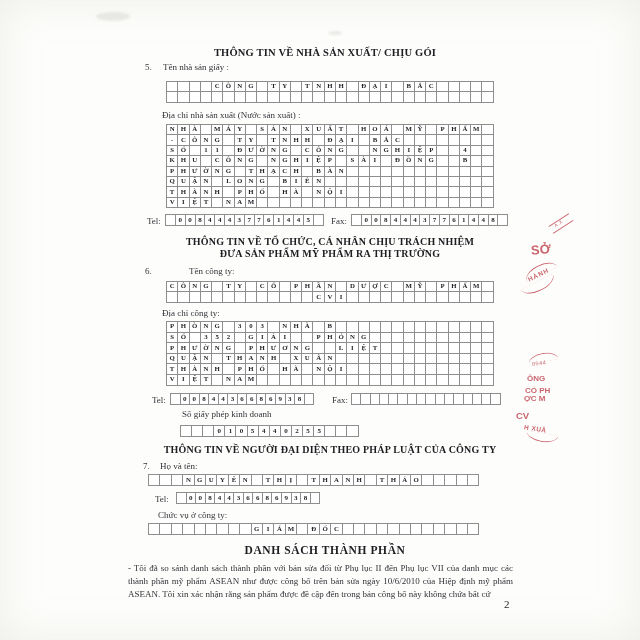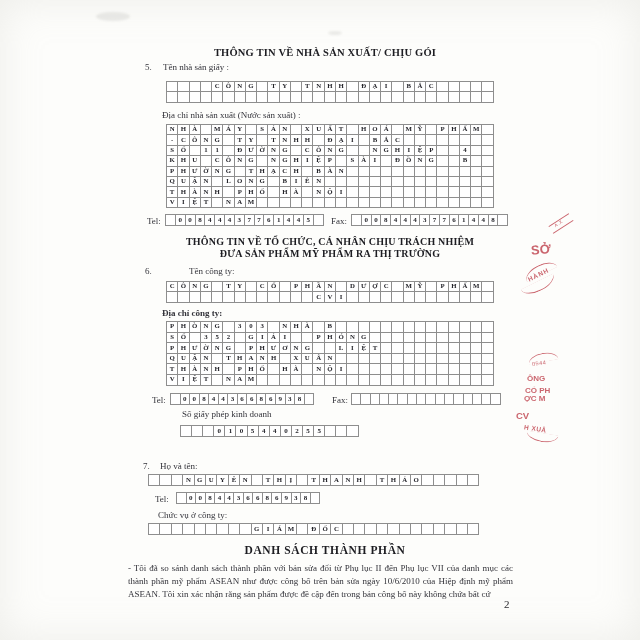--- a/index.html
+++ b/index.html
@@ -481,7 +481,7 @@
       </div>
     </div>
 
-  <span class="abs lbl" style="left:162px;top:308px;font-weight:bold;">Địa chỉ công ty:</span>
+  <span class="abs lbl" style="left:162px;top:308px;">Địa chỉ công ty:</span>
 
   <div class="chargrid" style="left:166px;top:321px;--cw:11.28px;--ch:10.6px;">
       <div class="grid-row">

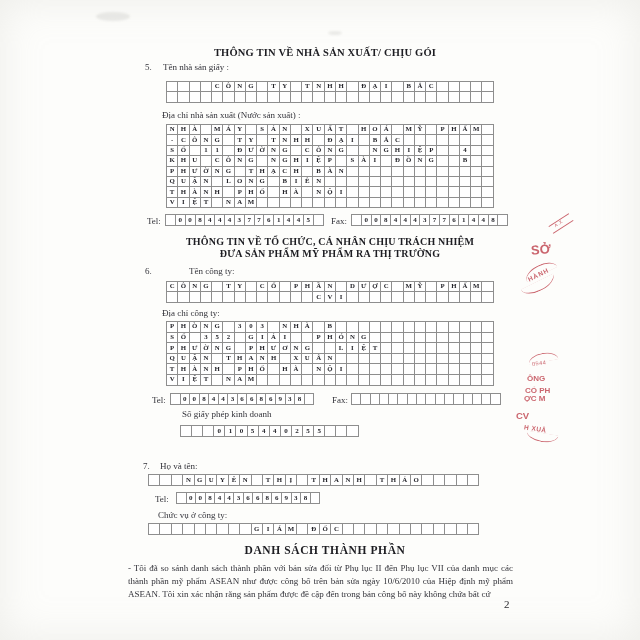--- a/index.html
+++ b/index.html
@@ -736,6 +736,7 @@
       </div>
     </div>
 
+  <div class="abs heading" style="left:130px;top:444px;width:400px;font-size:10px;">THÔNG TIN VỀ NGƯỜI ĐẠI DIỆN THEO PHÁP LUẬT CỦA CÔNG TY</div>
 
   <span class="abs itemno" style="left:143px;top:461px;">7.</span>
   <span class="abs lbl" style="left:160px;top:461px;">Họ và tên:</span>

